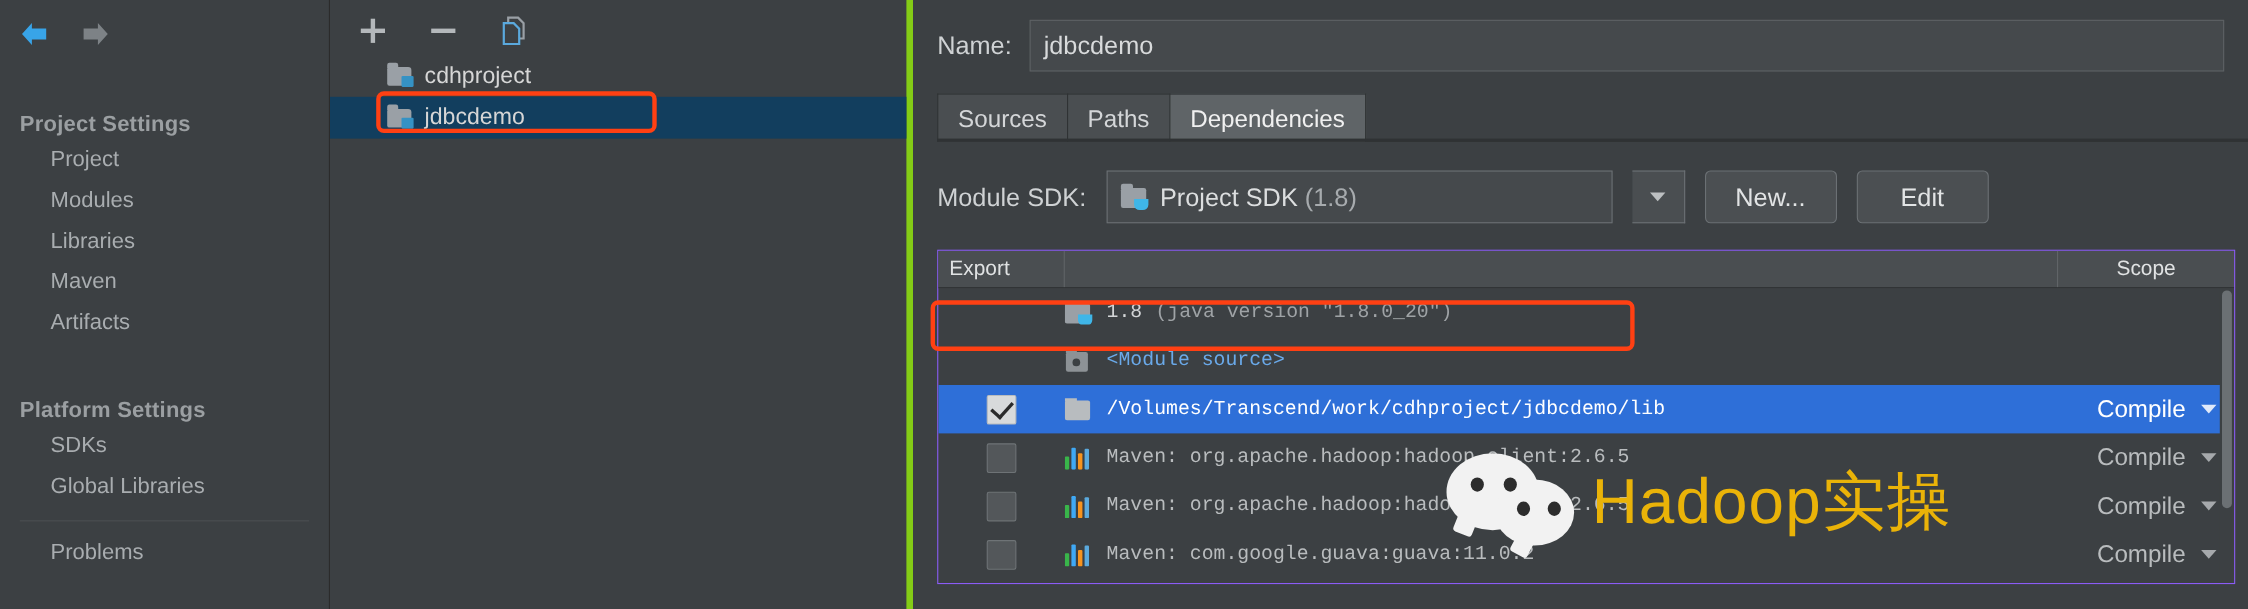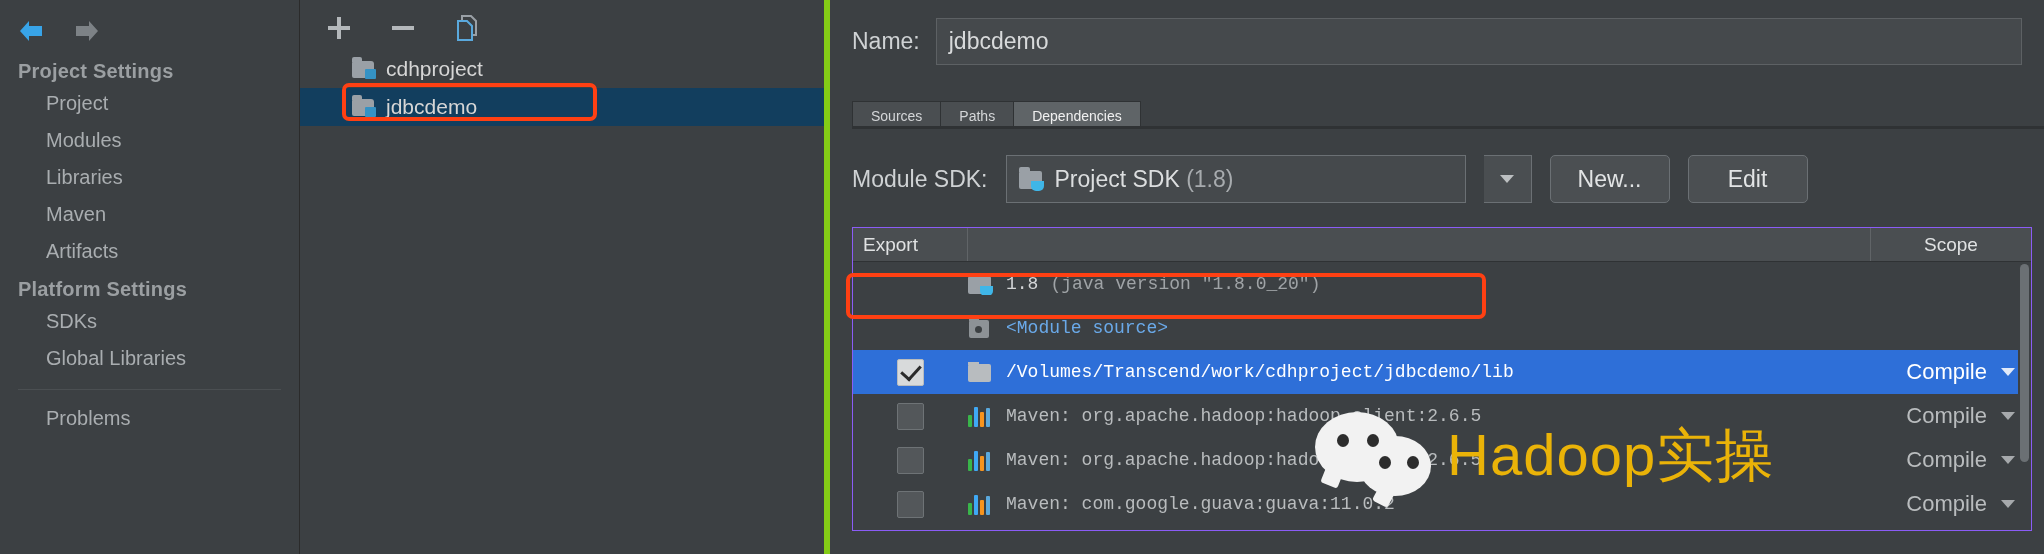--- a/index.html
+++ b/index.html
@@ -24,7 +24,7 @@
   .arrow svg { display:block; }
   .sb-group {
     color:#9b9fa2; font-size:20px; font-weight:bold;
-    padding:8px 0 2px 18px; letter-spacing:0.2px;
+    padding:8px 0 2px 18px; letter-spacing:0.2px;margin-top:42px;
   }
   .sb-item {
     color:#a9adb0; font-size:20px;

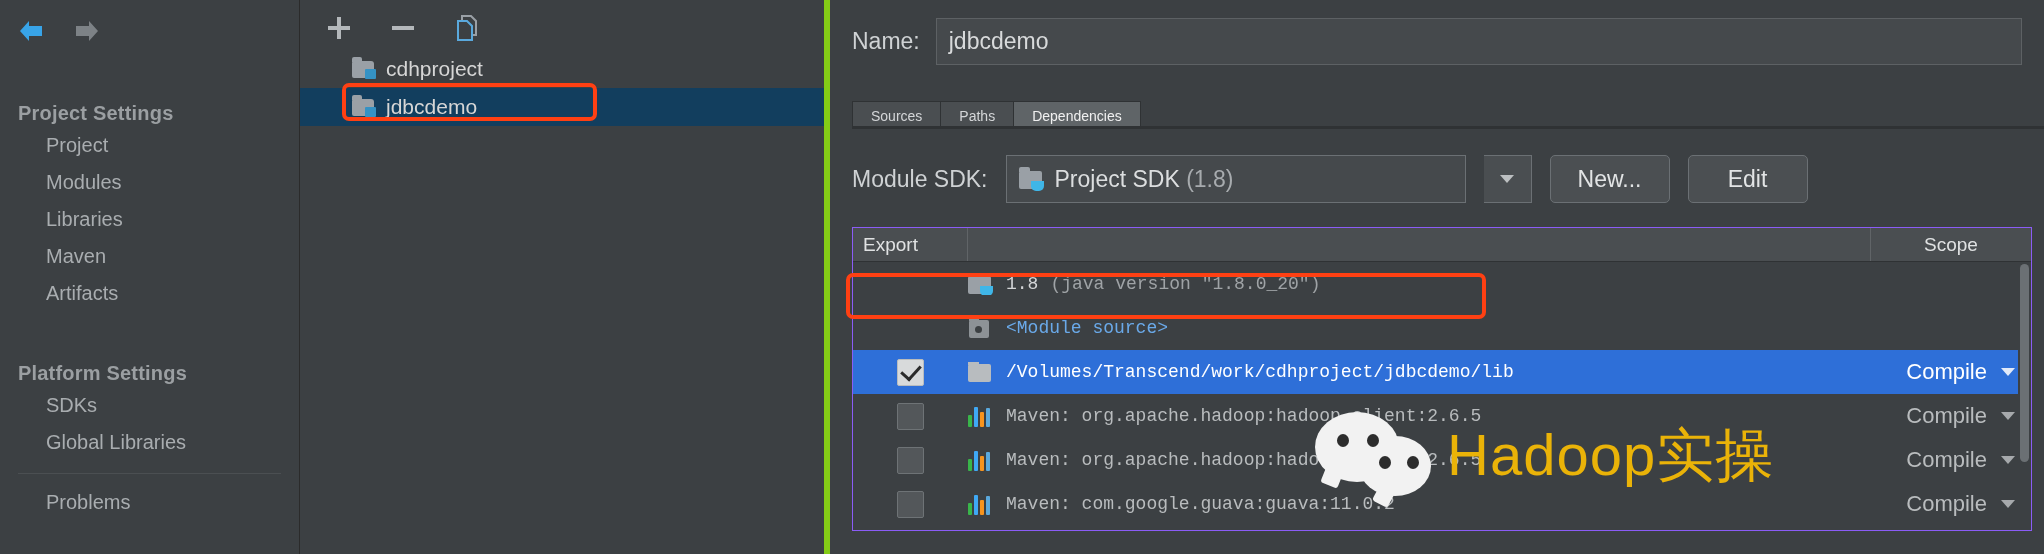--- a/index.html
+++ b/index.html
@@ -70,9 +70,9 @@
 
   .tabs { display:flex; align-items:flex-end; padding:22px 0 0 22px; height:64px; position:relative; }
   .tab {
-    height:28px; padding:0 18px;
+    height:44px; padding:0 18px;
     display:flex; align-items:center;
-    color:#d4d6d8; font-size:14px;
+    color:#d4d6d8; font-size:22px;
     background:#4a4e51; border:1px solid #2f3234; border-bottom:none;
     margin-right:-1px;
   }

